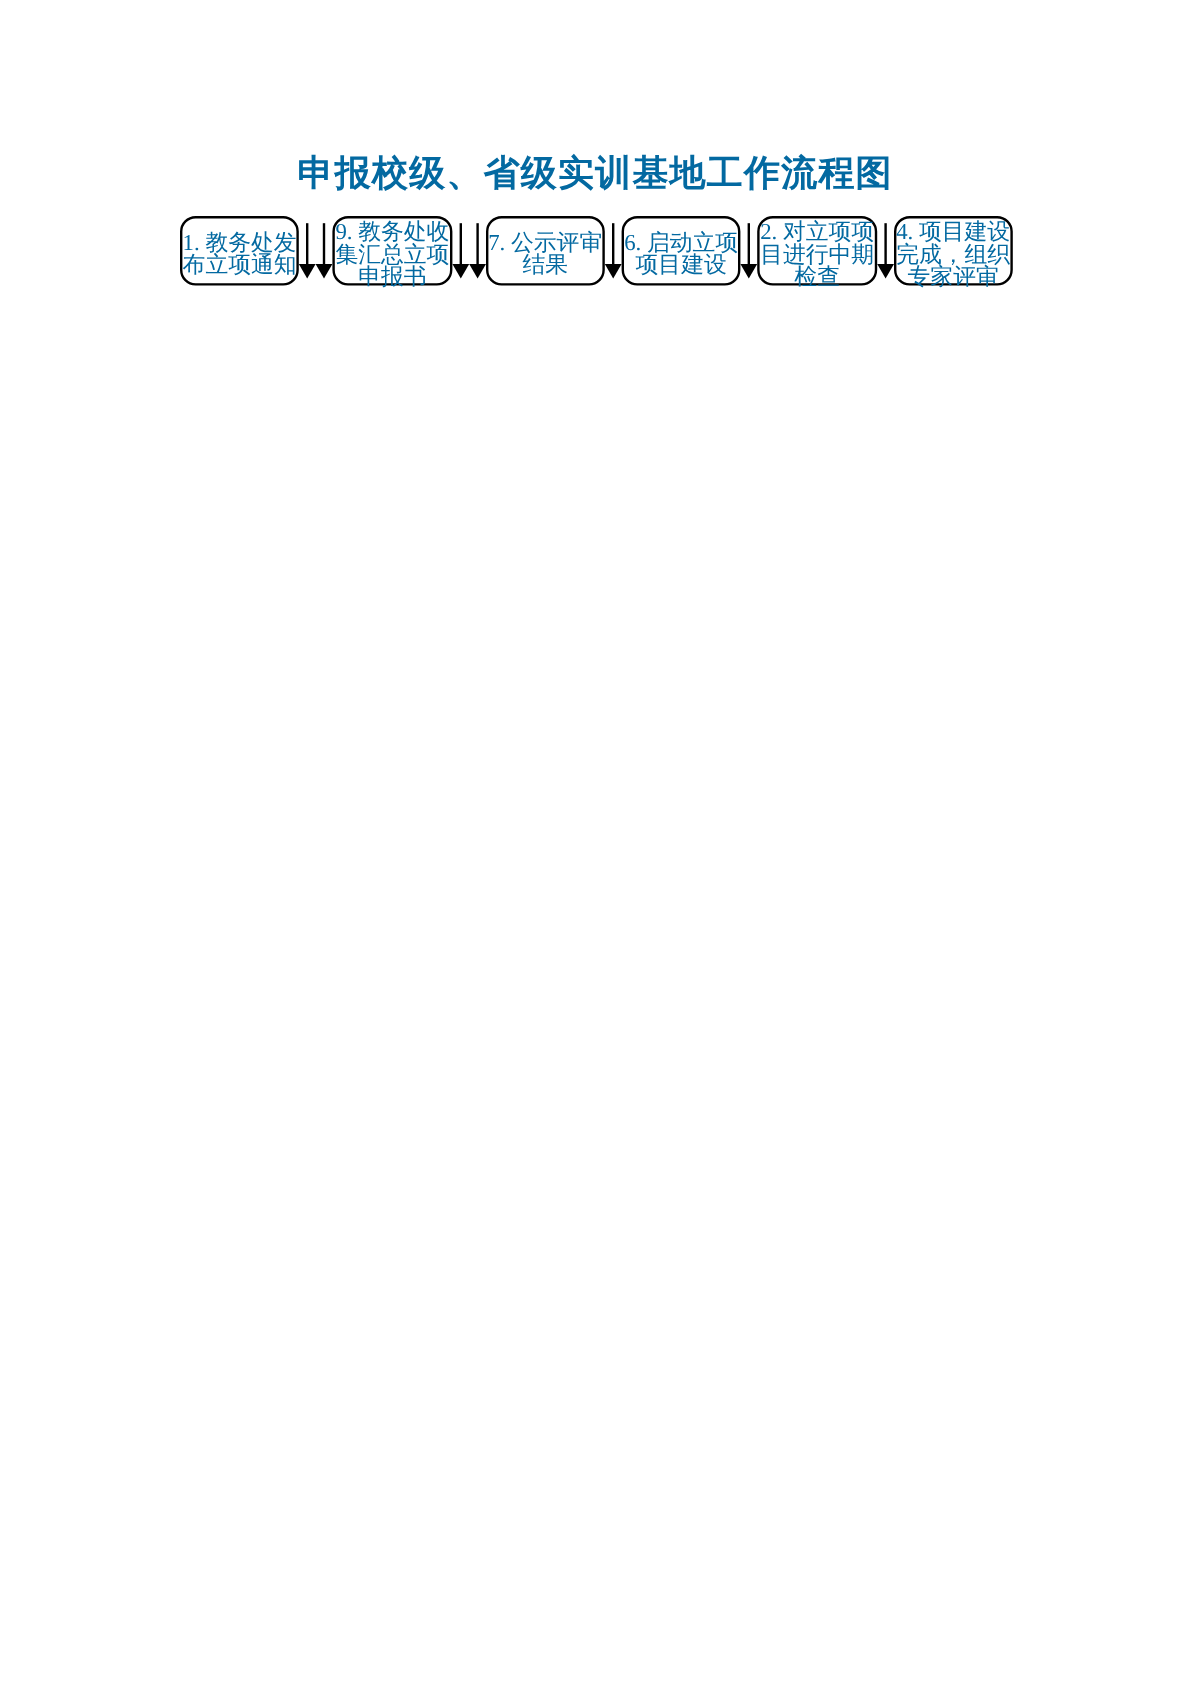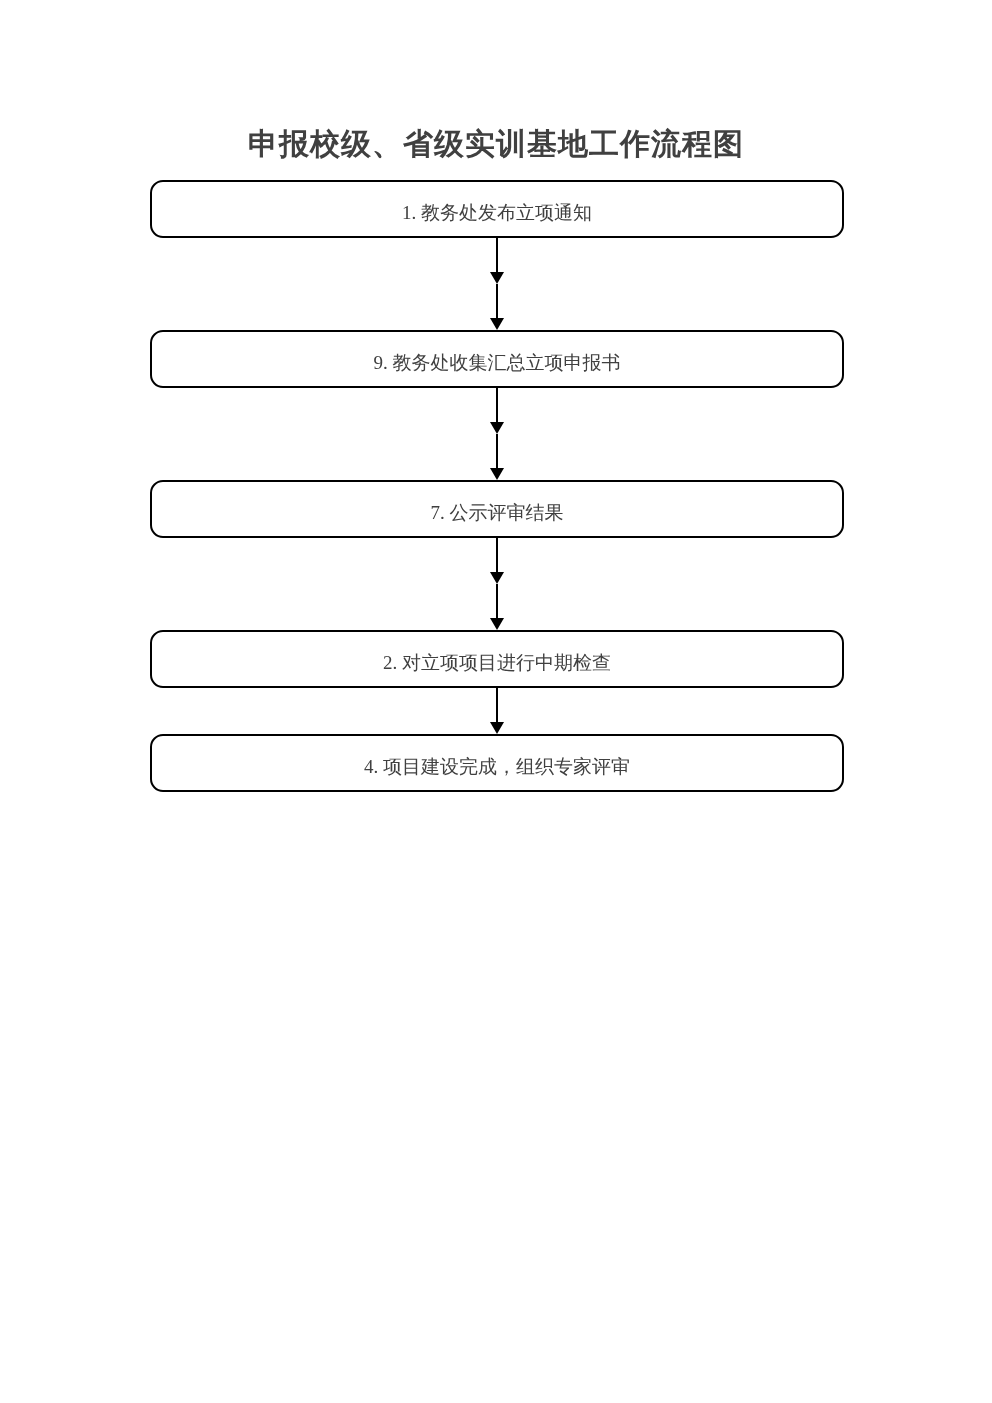--- a/index.html
+++ b/index.html
@@ -14,7 +14,7 @@
     background: #ffffff;
     overflow: hidden;
     font-family: "Liberation Serif", serif;
-    color: #404040;
+    color: #0369a1;
   }
   .doc-title {
     position: absolute;

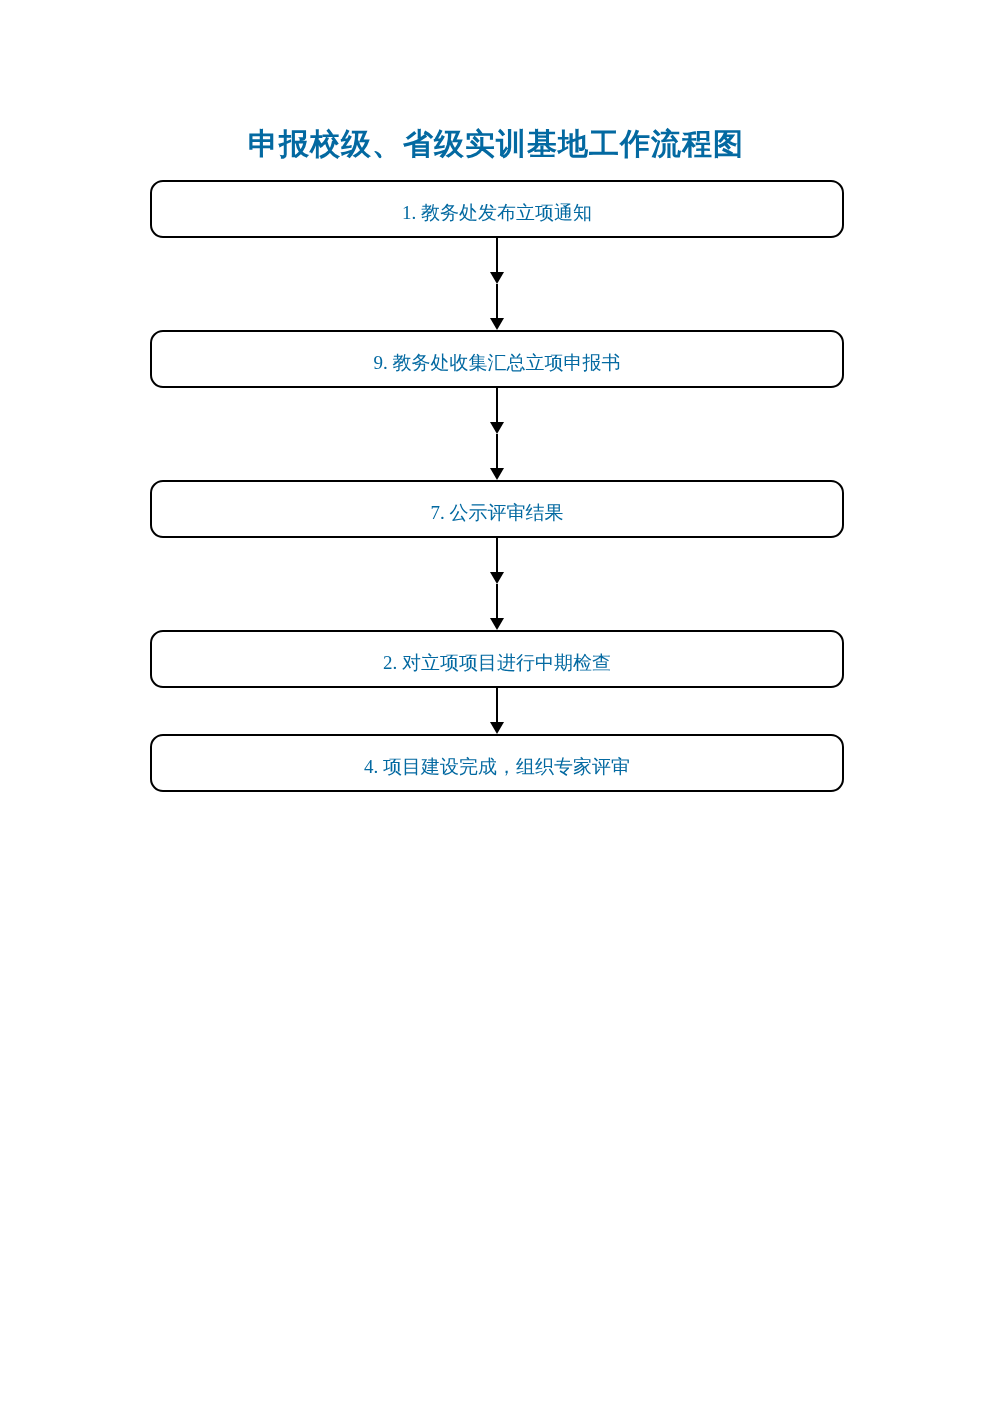--- a/index.html
+++ b/index.html
@@ -33,7 +33,7 @@
     left: 150px;
     width: 694px;
     display: flex;
-    flex-direction: column;
+    flex-direction: row;
     align-items: center;
   }
   .flow-step {

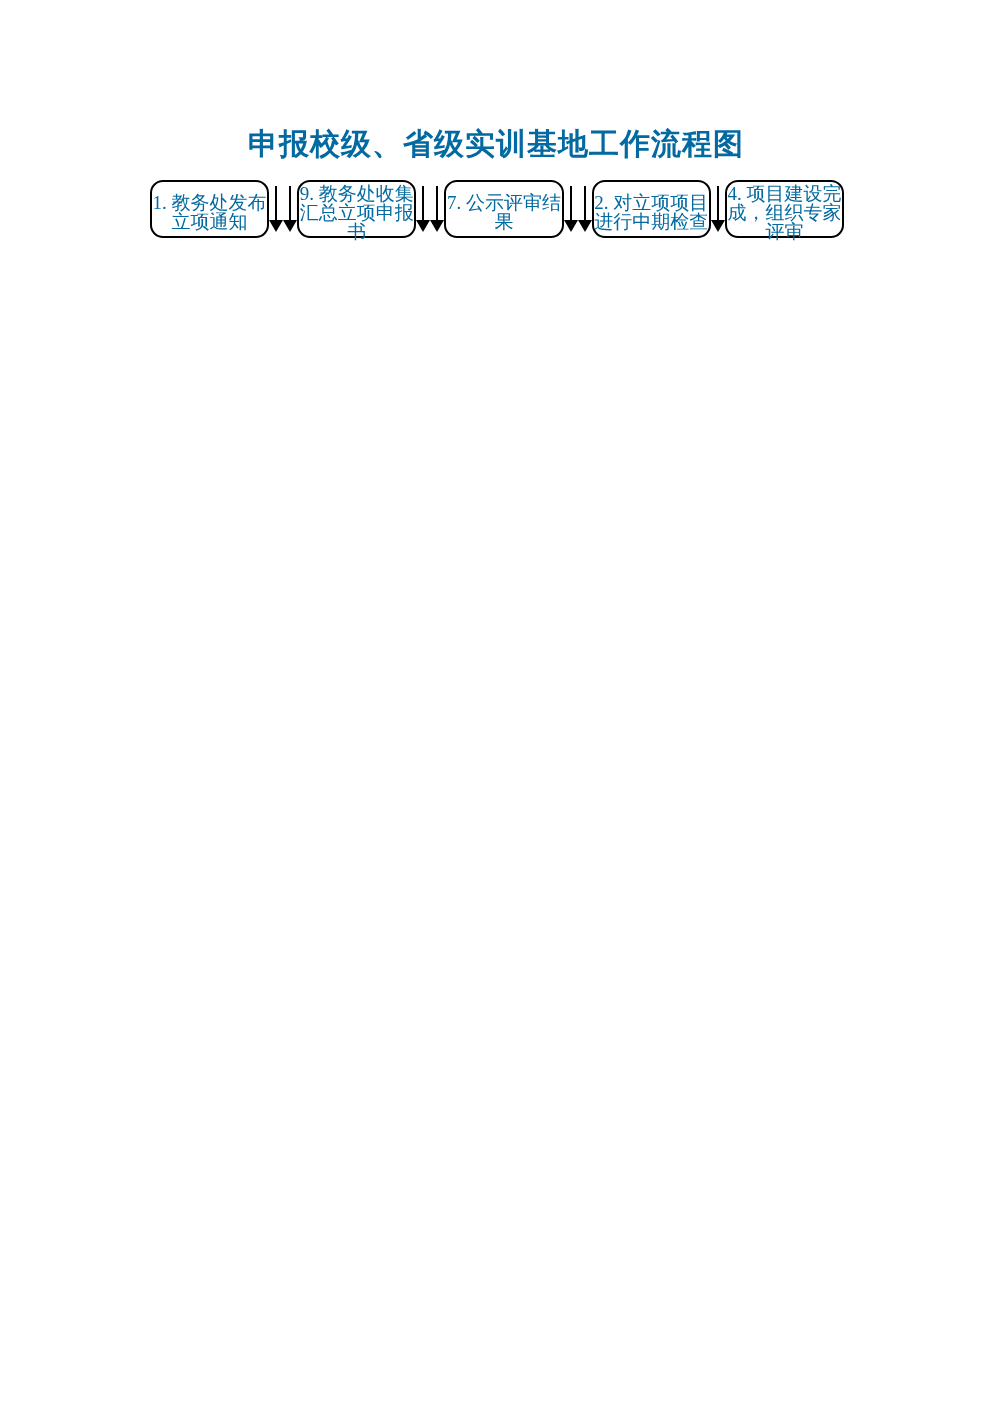--- a/index.html
+++ b/index.html
@@ -116,6 +116,9 @@
       <div class="head"></div>
     </div>
 
+    <div class="flow-step">
+      <span class="flow-step-label">6. 启动立项项目建设</span>
+    </div>
     <div class="flow-arrow">
       <div class="shaft"></div>
       <div class="head"></div>

